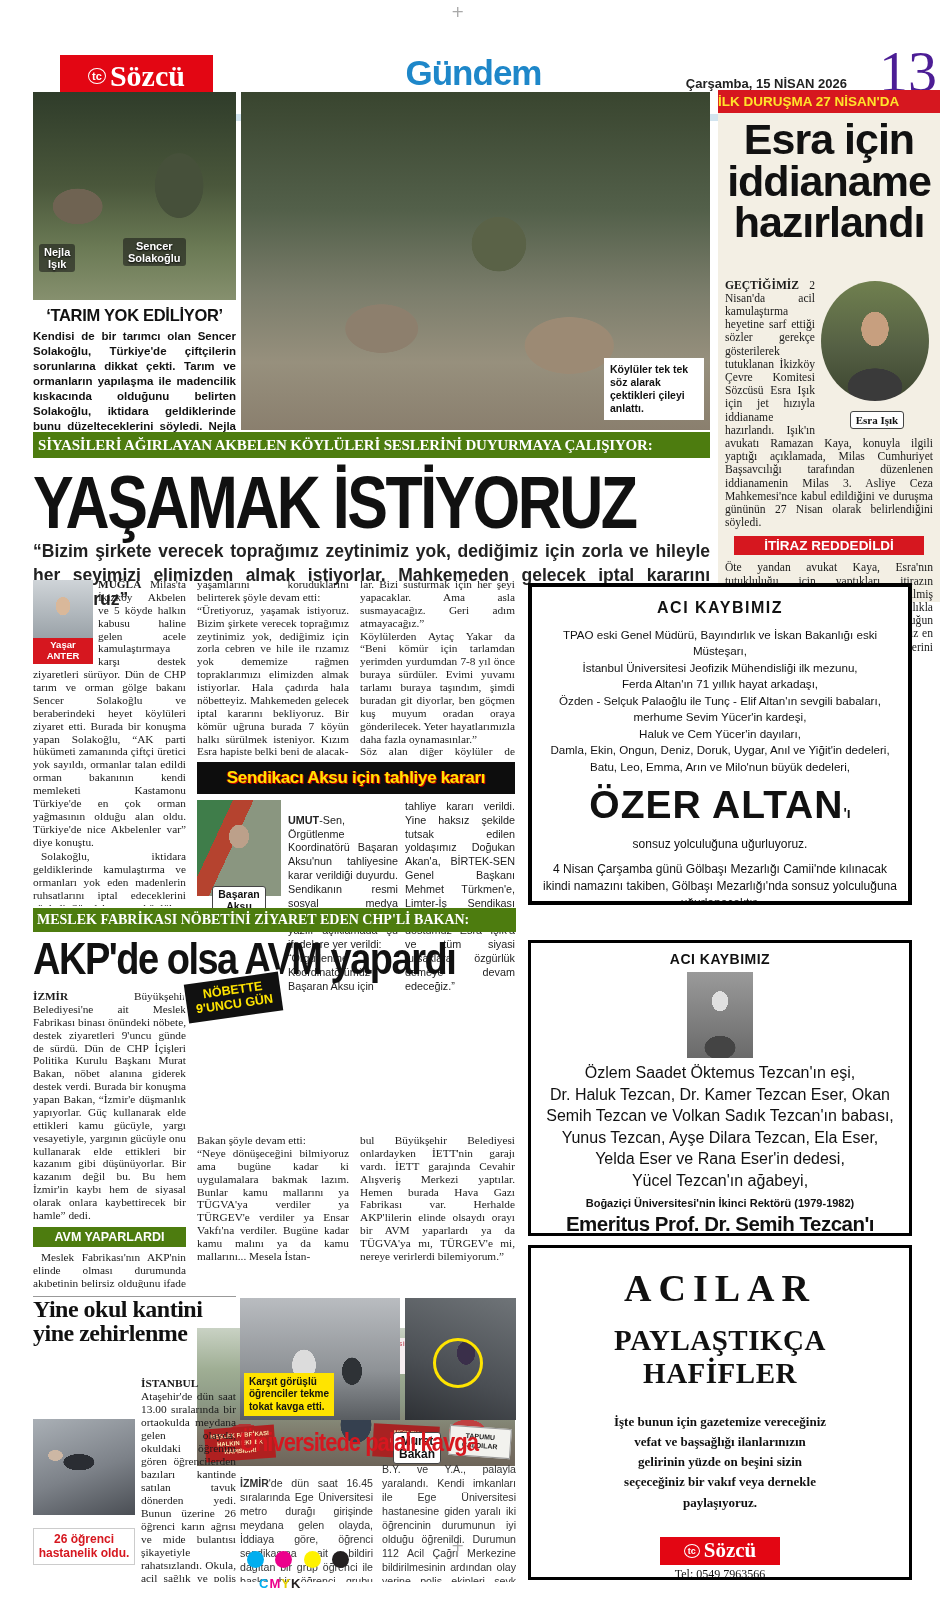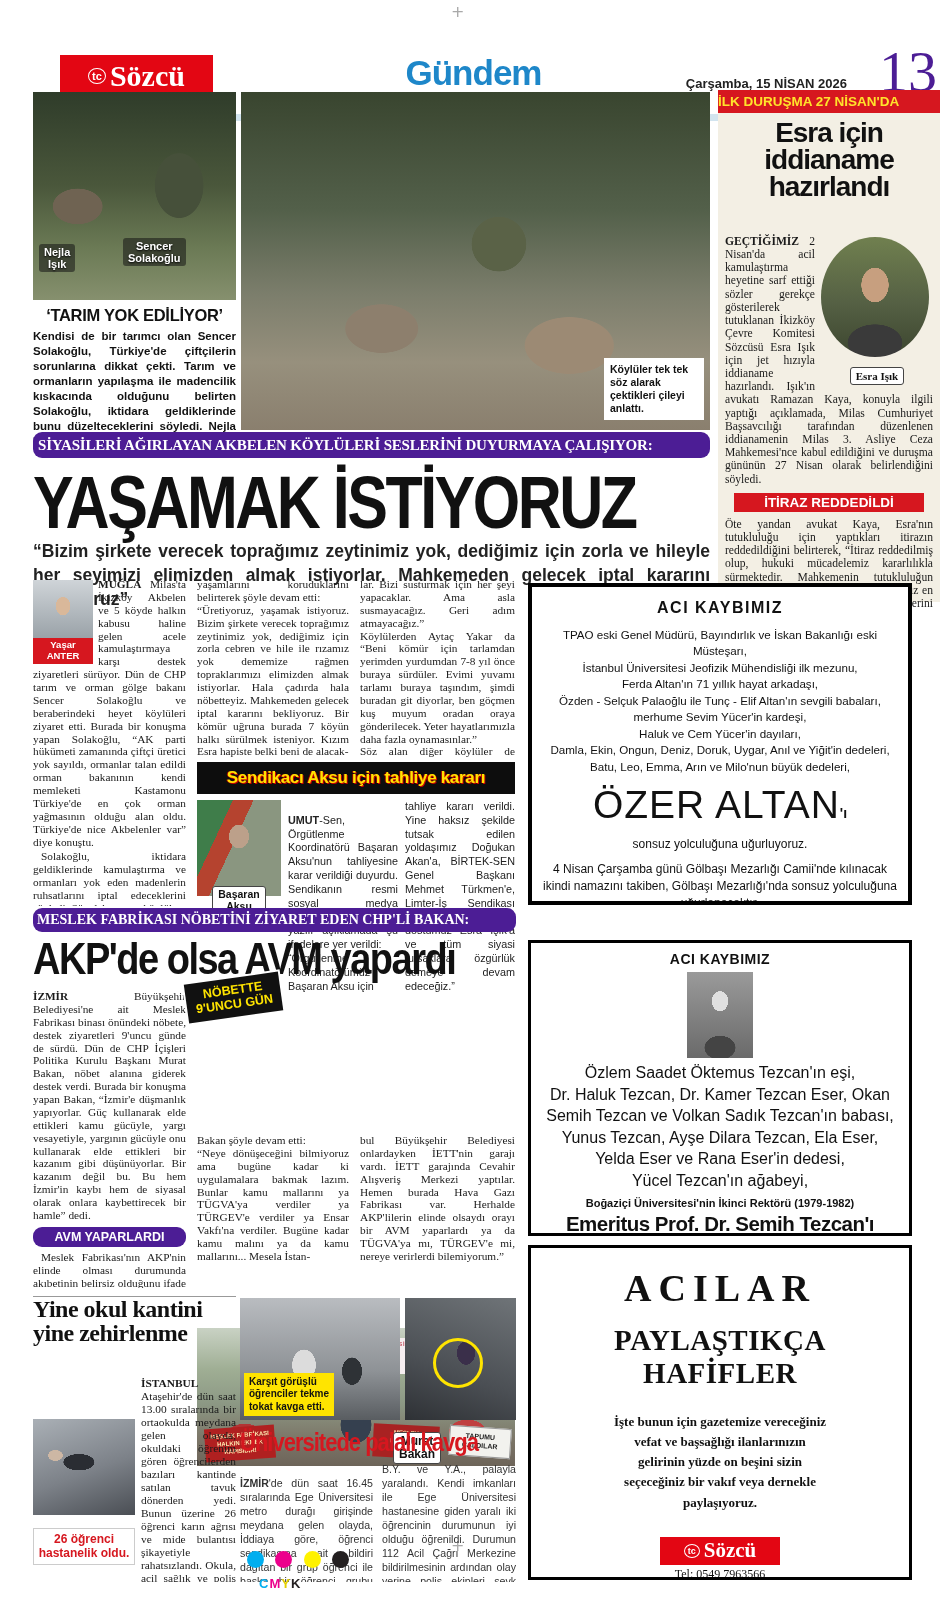--- a/index.html
+++ b/index.html
@@ -72,7 +72,7 @@
 
   <div id="esra-col" class="abs" style="left:718px;top:90px;width:222px;height:512px;">
     <div style="background:#d6171f;color:#ffe32b;font-weight:900;font-size:13.5px;text-align:left;padding:4px 0;">İLK DURUŞMA 27 NİSAN'DA</div>
-    <div style="text-align:center;font-weight:900;font-size:28px;line-height:0.97;letter-spacing:-1px;margin:6px 0 8px;white-space:pre-line;">Esra için
+    <div style="text-align:center;font-weight:900;font-size:43px;line-height:0.97;letter-spacing:-1px;margin:6px 0 8px;white-space:pre-line;">Esra için
 iddianame
 hazırlandı</div>
     <div class="prose" style="padding:0 7px;font-size:11.6px;">

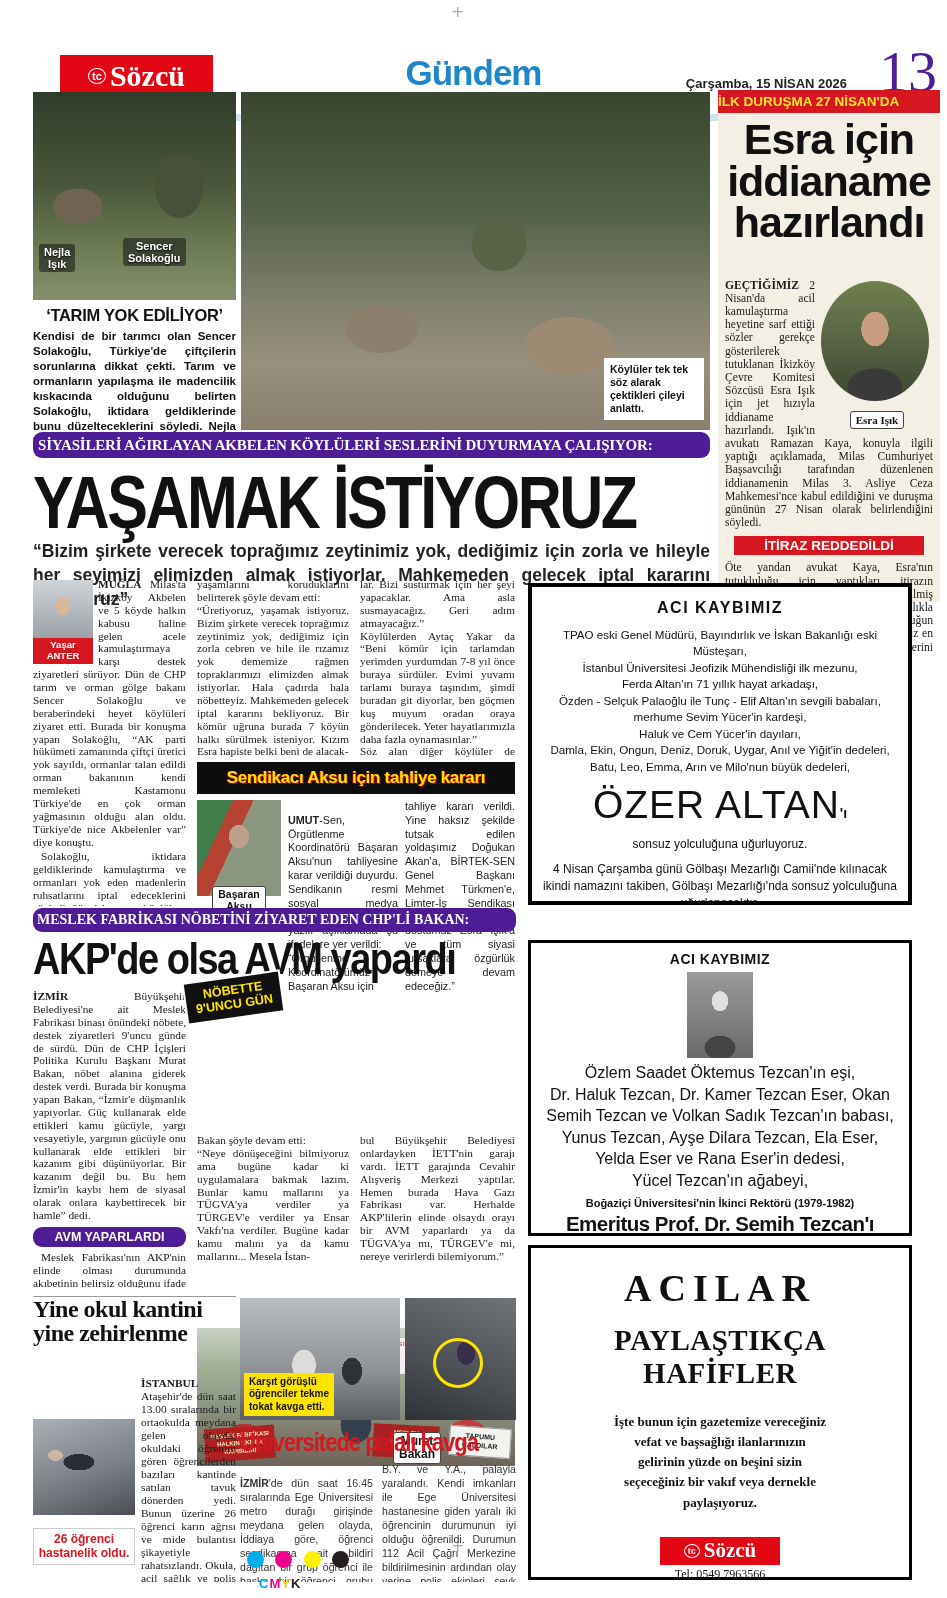--- a/index.html
+++ b/index.html
@@ -9,7 +9,7 @@
   .stretch{display:inline-block;transform-origin:0 0;}
   .prose{font:11.3px/1.14 "Liberation Serif",serif;text-align:justify;white-space:pre-line;color:#1a1a1a;}
   .prose .lead{font-weight:bold;font-family:"Liberation Serif",serif;}
-  .redband{background:#4c1d95;color:#fff;font-family:"Liberation Serif",serif;font-weight:bold;border-radius:9px;}
+  .redband{background:#4d7c0f;color:#fff;font-family:"Liberation Serif",serif;font-weight:bold;}
   .photo{position:relative;overflow:hidden;background:#999;}
   .chip{position:absolute;background:rgba(20,20,20,.55);color:#fff;font-weight:bold;
         font-size:11px;line-height:1.1;padding:2px 5px;border-radius:3px;text-align:center;

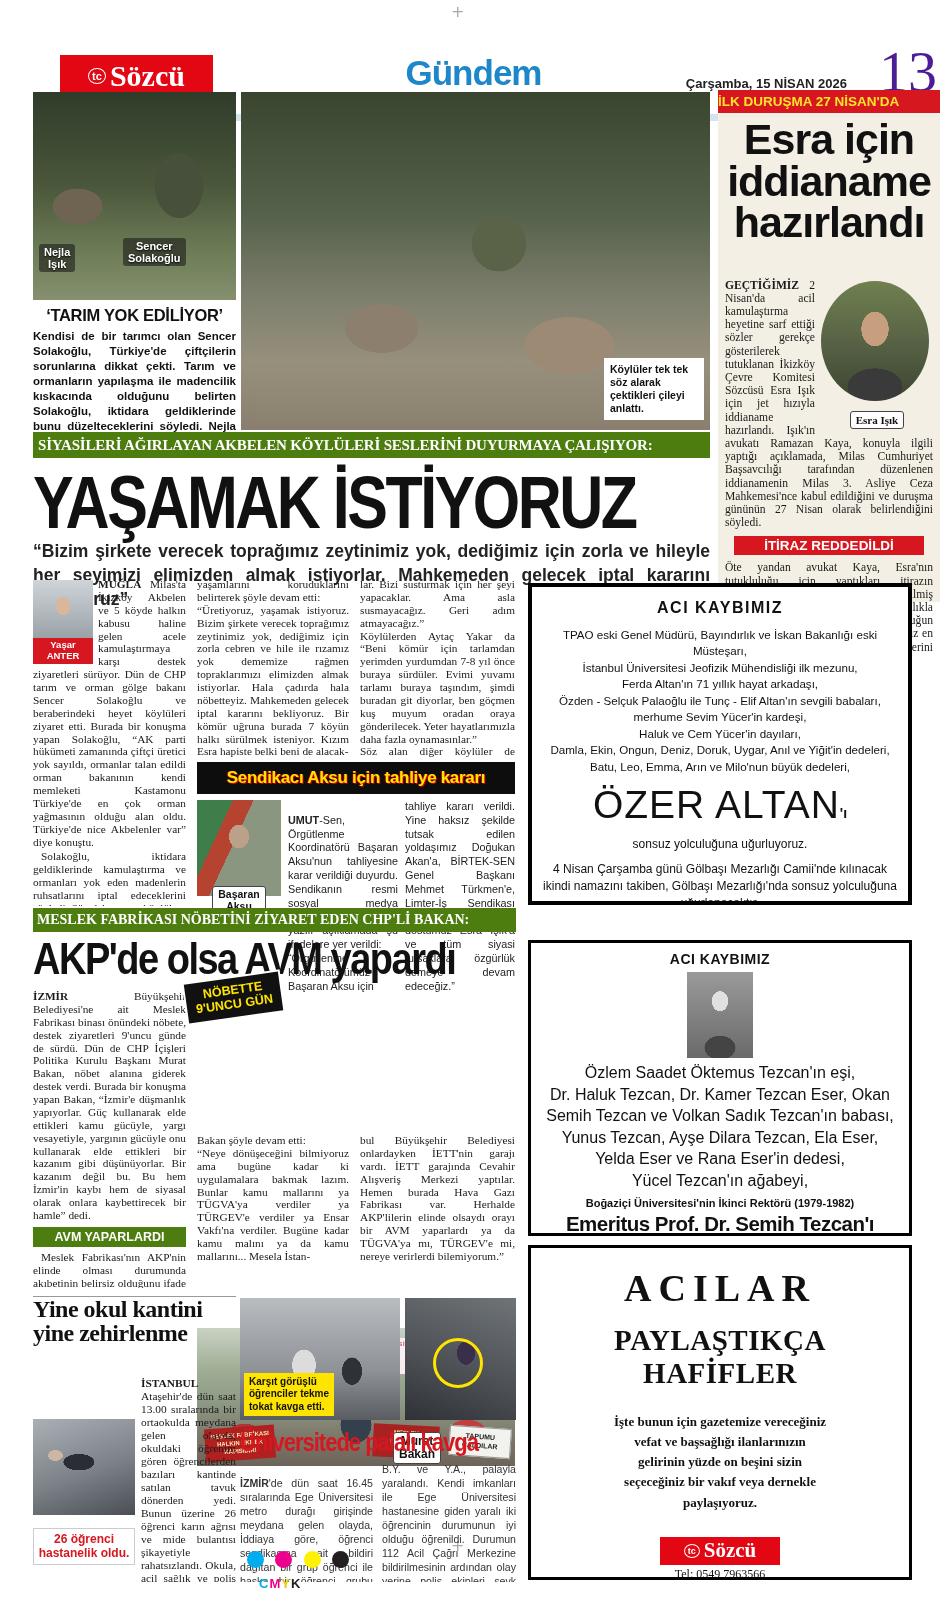--- a/index.html
+++ b/index.html
@@ -142,7 +142,7 @@
 Damla, Ekin, Ongun, Deniz, Doruk, Uygar, Anıl ve Yiğit'in dedeleri,
 Batu, Leo, Emma, Arın ve Milo'nun büyük dedeleri,</div>
     <div style="margin-top:8px;">
-      <span style="font-weight:400;font-size:39px;letter-spacing:1px;">ÖZER ALTAN</span><span style="font-weight:bold;font-size:14px;">'ı</span>
+      <span style="font-weight:700;font-size:39px;letter-spacing:1px;">ÖZER ALTAN</span><span style="font-weight:bold;font-size:14px;">'ı</span>
     </div>
     <div style="font-size:12px;margin-top:10px;">sonsuz yolculuğuna uğurluyoruz.</div>
     <div style="font-size:12px;line-height:1.4;margin-top:10px;white-space:pre-line;">4 Nisan Çarşamba günü Gölbaşı Mezarlığı Camii'nde kılınacak

